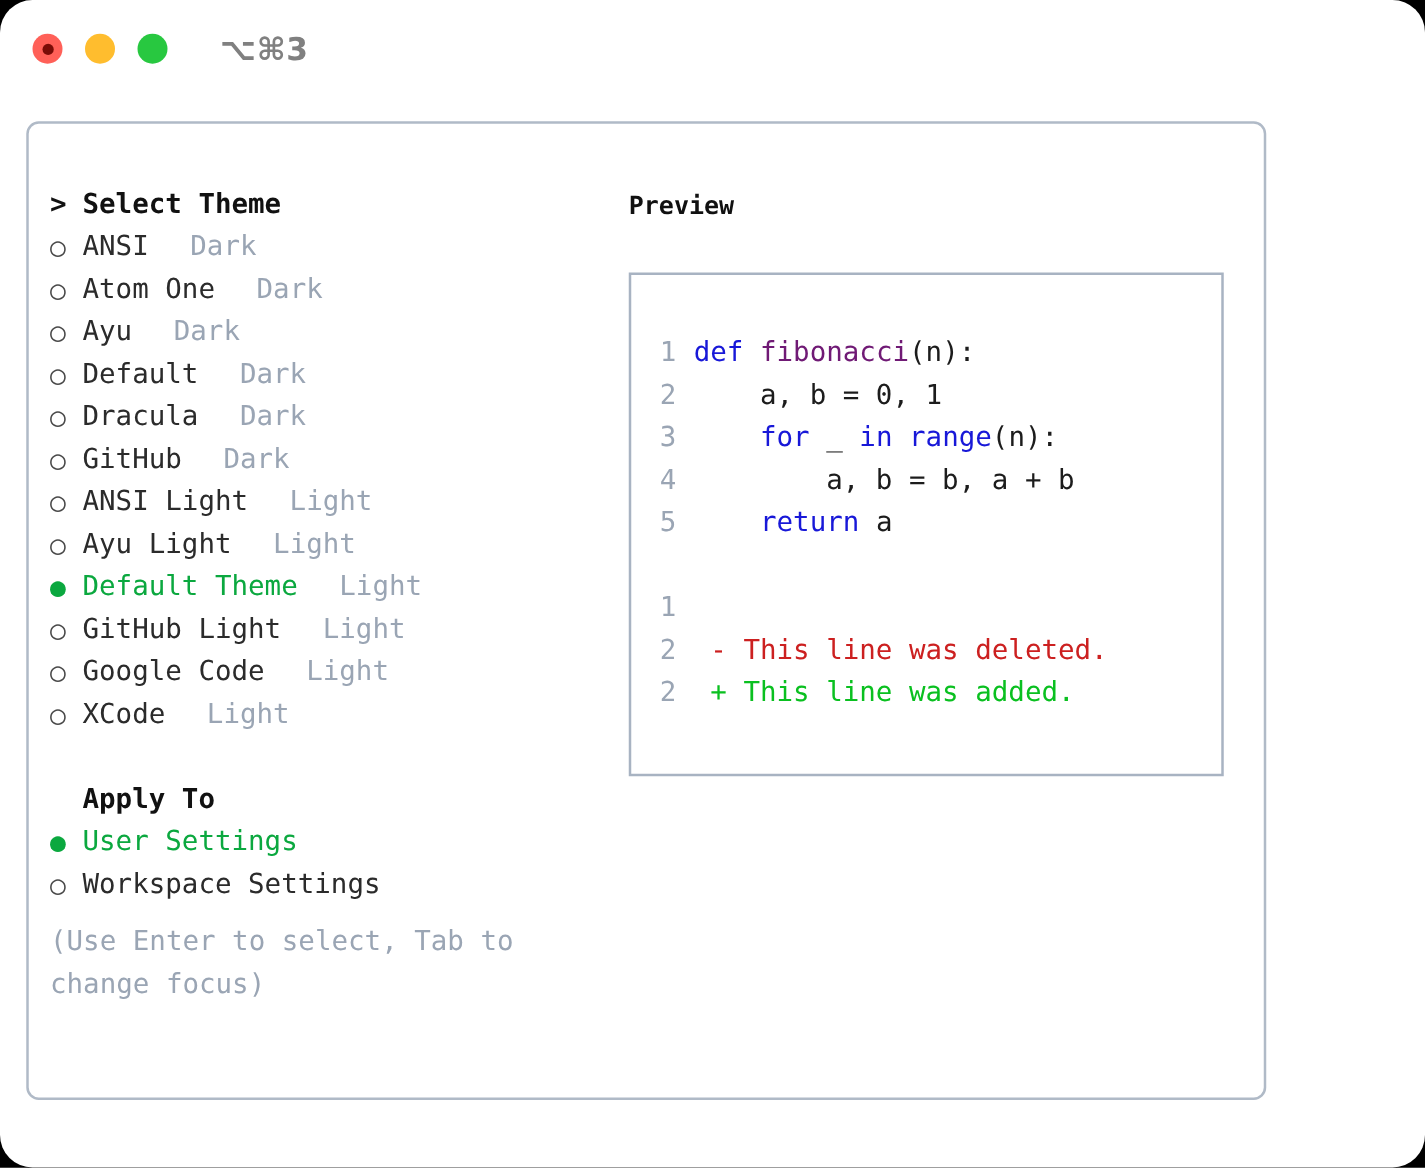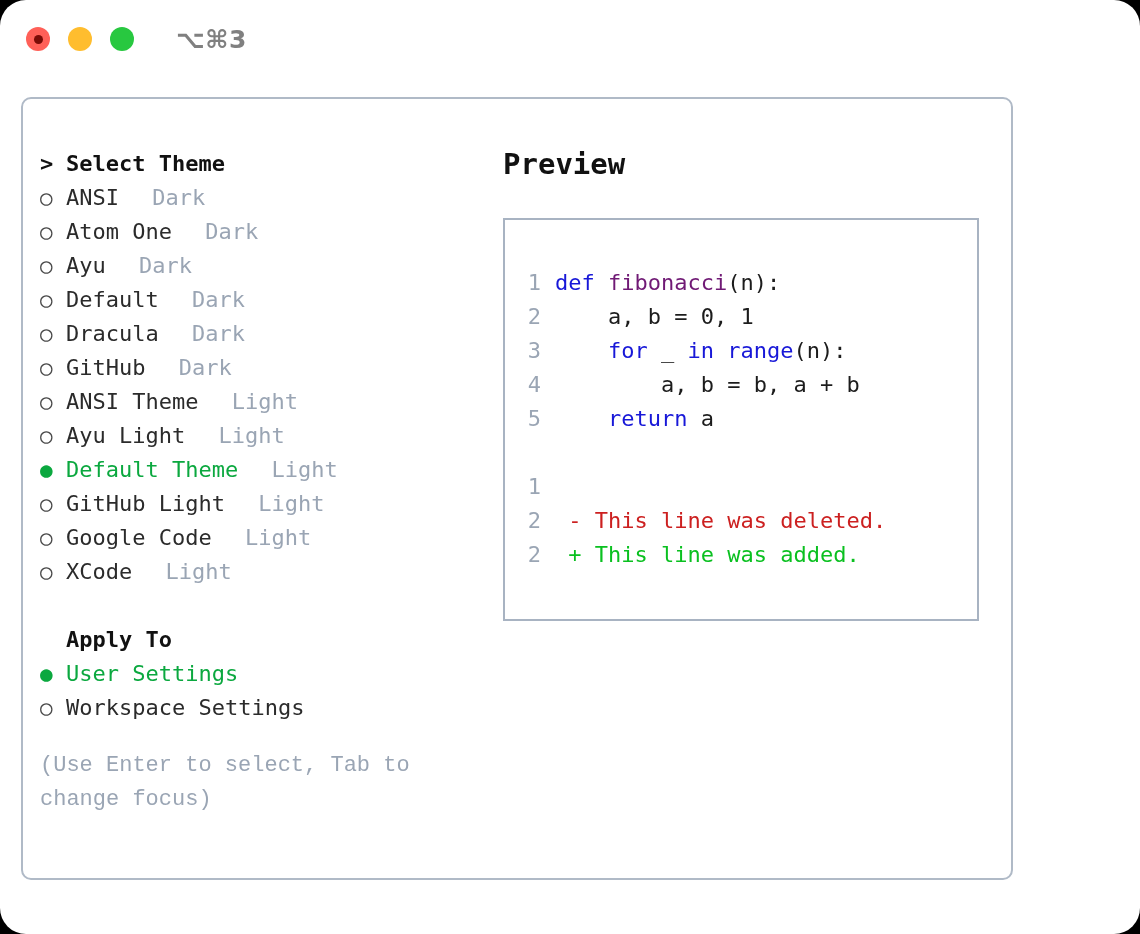--- a/index.html
+++ b/index.html
@@ -123,7 +123,7 @@
     width: 490px;
   }
   .preview-title {
-    font-size: 29px;
+    font-size: 20px;
     font-weight: 700;
     color: #111111;
     line-height: 34px;

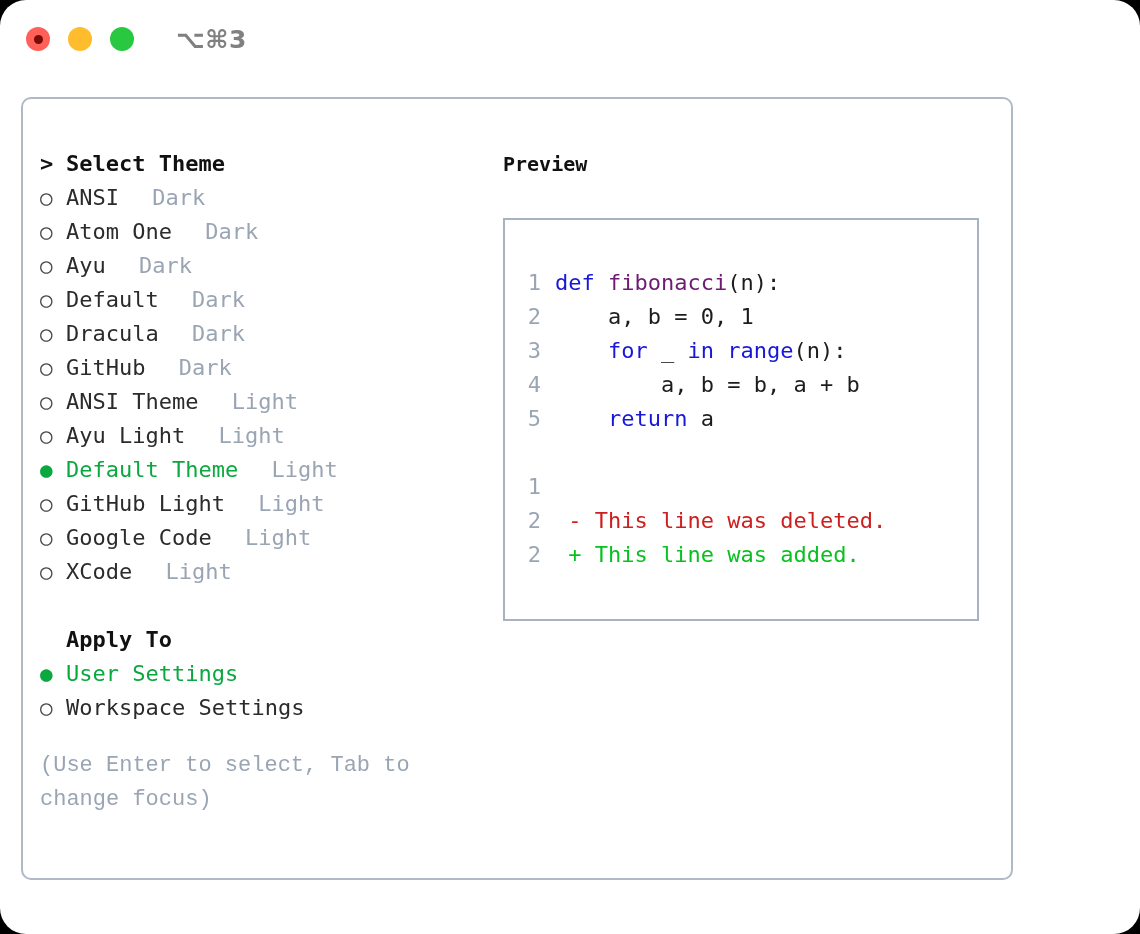--- a/index.html
+++ b/index.html
@@ -191,7 +191,7 @@
           <div class="row"><span class="bullet">○</span><span class="label">Default</span><span class="tag"> Dark</span></div>
           <div class="row"><span class="bullet">○</span><span class="label">Dracula</span><span class="tag"> Dark</span></div>
           <div class="row"><span class="bullet">○</span><span class="label">GitHub</span><span class="tag"> Dark</span></div>
-          <div class="row"><span class="bullet">○</span><span class="label">ANSI Theme</span><span class="tag"> Light</span></div>
+          <div class="row"><span class="bullet">○</span><span class="label">ANSI Light</span><span class="tag"> Light</span></div>
           <div class="row"><span class="bullet">○</span><span class="label">Ayu Light</span><span class="tag"> Light</span></div>
           <div class="row"><span class="bullet sel">●</span><span class="label sel">Default Theme</span><span class="tag"> Light</span></div>
           <div class="row"><span class="bullet">○</span><span class="label">GitHub Light</span><span class="tag"> Light</span></div>

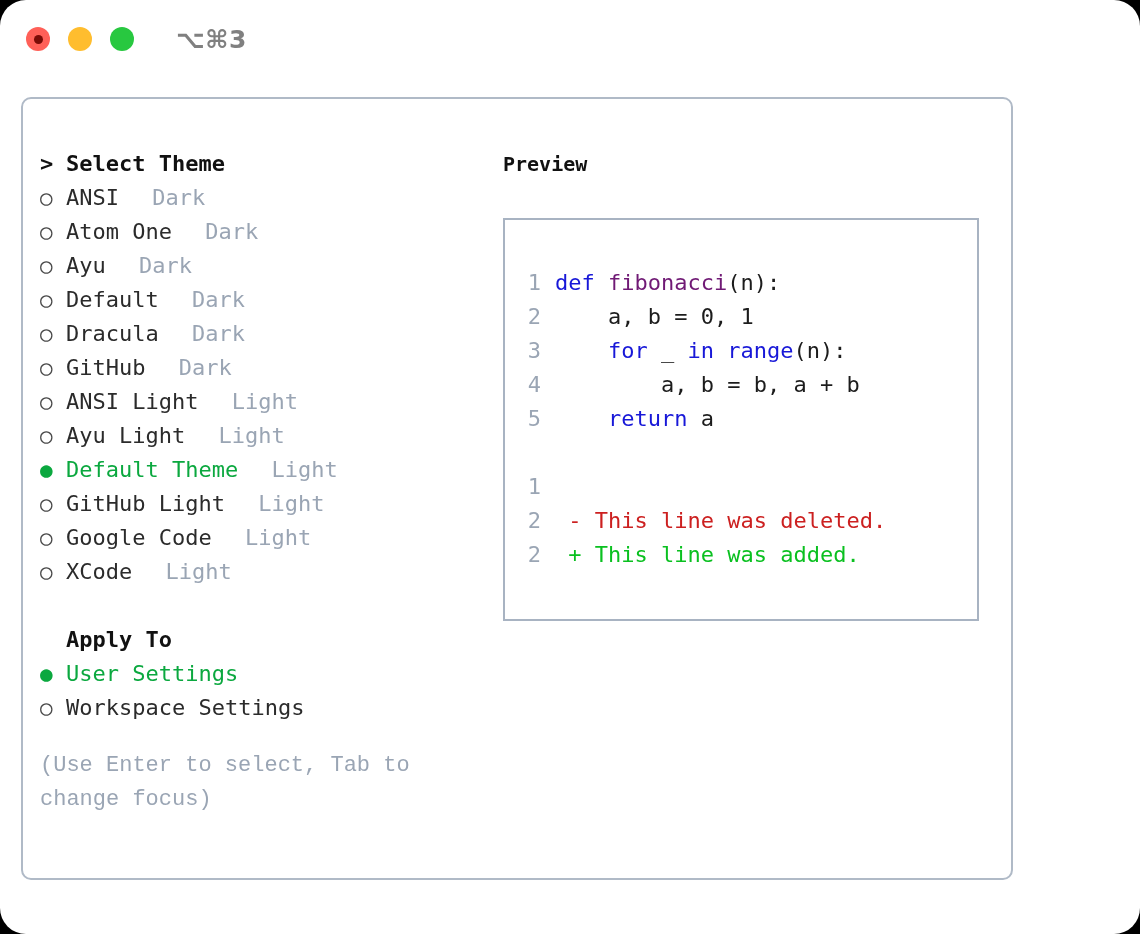--- a/index.html
+++ b/index.html
@@ -107,13 +107,12 @@
   }
 
   .hint {
-    margin-top: 24px;
+    margin-top: 12px;
     font-size: 22px;
     line-height: 34px;
     color: #9aa5b4;
     width: 400px;
     white-space: pre-wrap;
-    font-family: Liberation Mono, monospace;
   }
 
   

